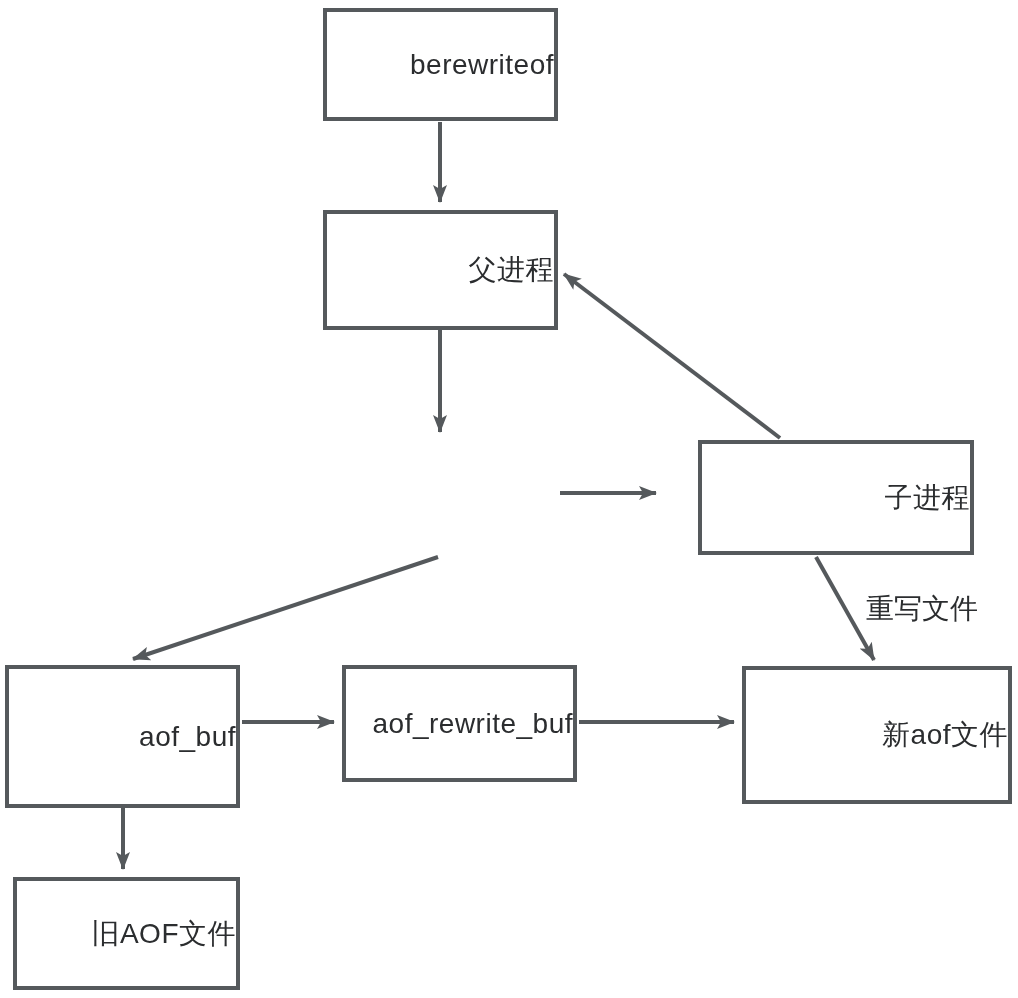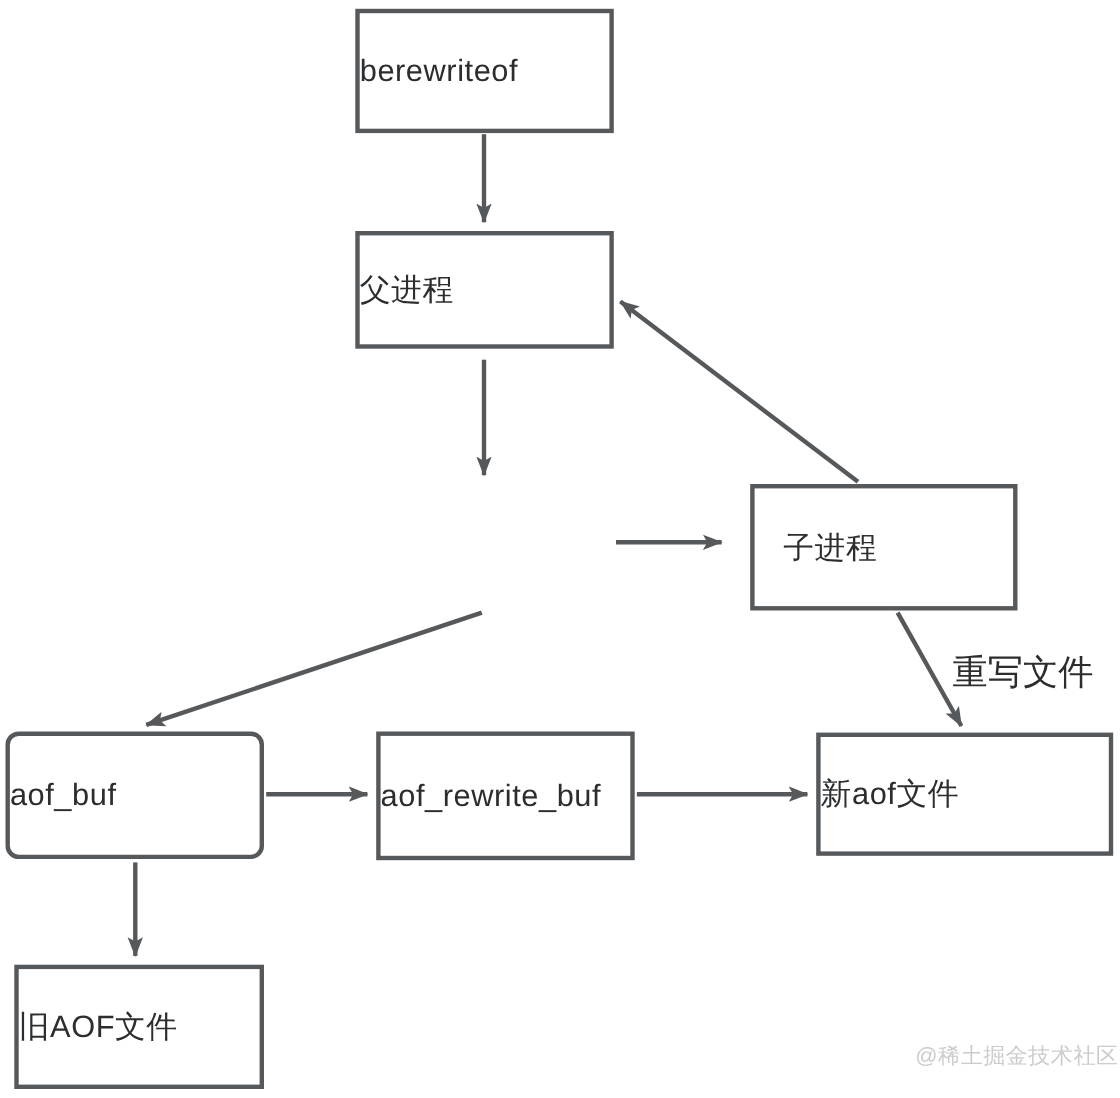--- a/index.html
+++ b/index.html
@@ -35,7 +35,7 @@
     background: var(--background);
     display: flex;
     align-items: center;
-    justify-content: flex-start;
+    justify-content: flex-end;
     font-size: 28px;
     color: var(--text);
     letter-spacing: 0.5px;

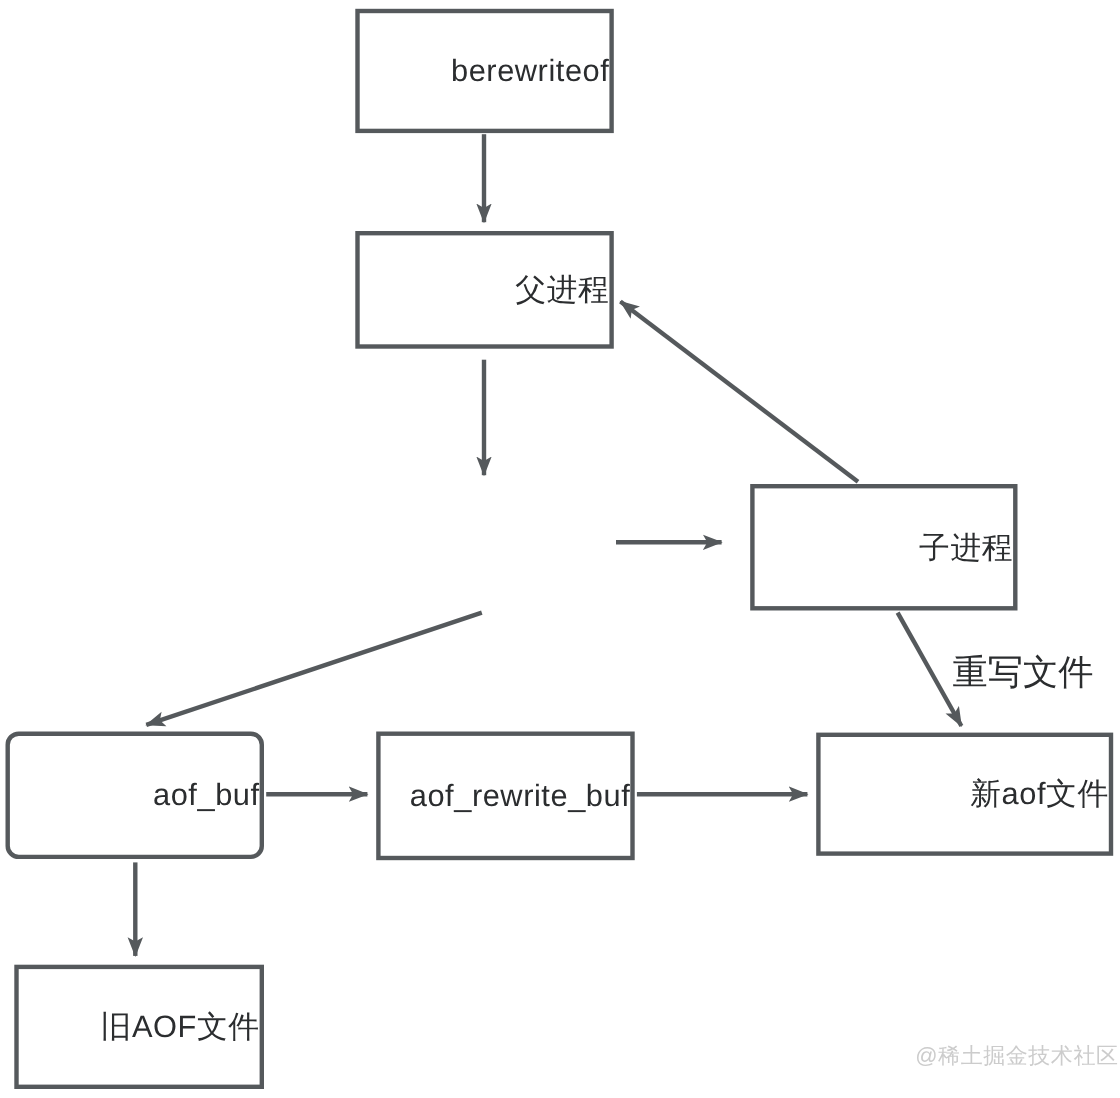--- a/index.html
+++ b/index.html
@@ -42,7 +42,7 @@
   }
   
   .n-berewriteof     { left: 323px; top:   8px; width: 235px; height: 113px; }
-  .n-parent          { left: 323px; top: 210px; width: 235px; height: 107px; }
+  .n-parent          { left: 323px; top: 210px; width: 235px; height: 120px; }
   .n-fork            { left: 323px; top: 440px; width: 235px; height: 115px; }
   .n-child           { left: 682px; top: 440px; width: 243px; height: 115px; padding-left: 26px; }
   .n-aofbuf          { left:   5px; top: 665px; width: 235px; height: 116px; border-radius: 12px; }

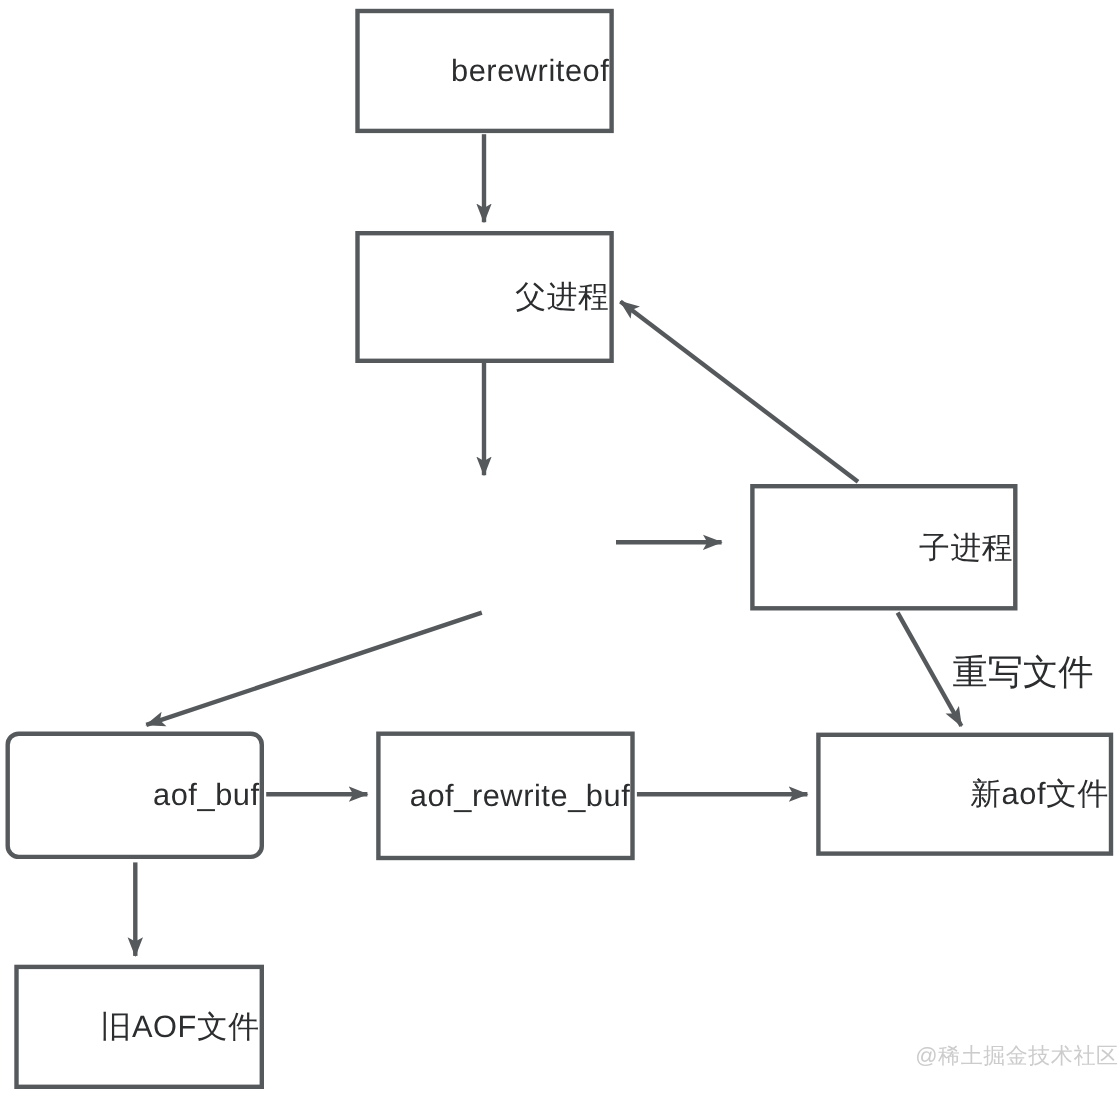--- a/index.html
+++ b/index.html
@@ -44,7 +44,7 @@
   .n-berewriteof     { left: 323px; top:   8px; width: 235px; height: 113px; }
   .n-parent          { left: 323px; top: 210px; width: 235px; height: 120px; }
   .n-fork            { left: 323px; top: 440px; width: 235px; height: 115px; }
-  .n-child           { left: 682px; top: 440px; width: 243px; height: 115px; padding-left: 26px; }
+  .n-child           { left: 698px; top: 440px; width: 276px; height: 115px; padding-left: 26px; }
   .n-aofbuf          { left:   5px; top: 665px; width: 235px; height: 116px; border-radius: 12px; }
   .n-aofrewritebuf   { left: 342px; top: 665px; width: 235px; height: 117px; }
   .n-newaof          { left: 742px; top: 666px; width: 270px; height: 112px; }

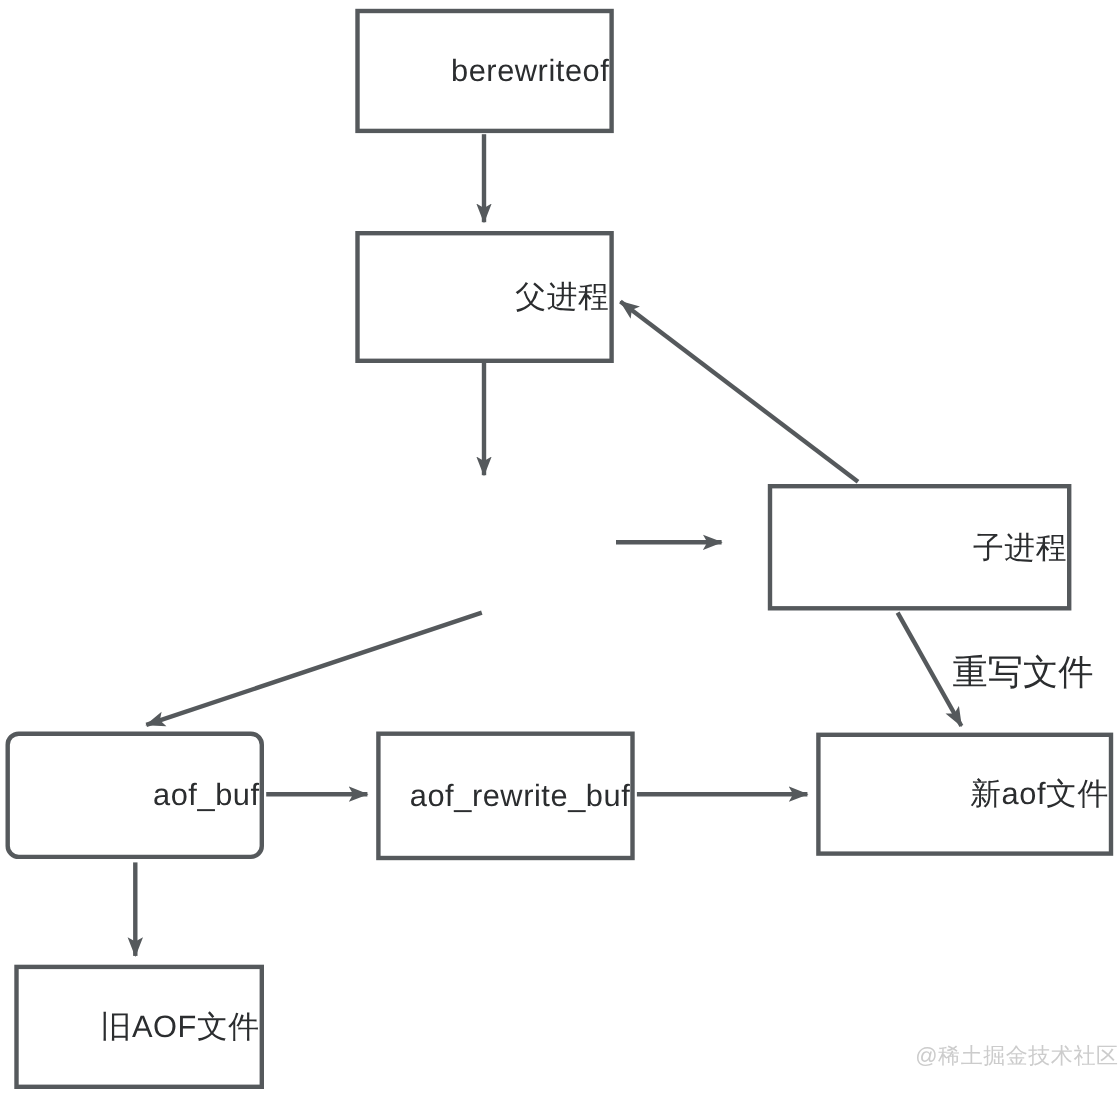--- a/index.html
+++ b/index.html
@@ -53,7 +53,7 @@
     position: absolute;
     left: 866px;
     top: 590px;
-    font-size: 32px;
+    font-size: 28px;
     color: var(--text);
     white-space: nowrap;
   }

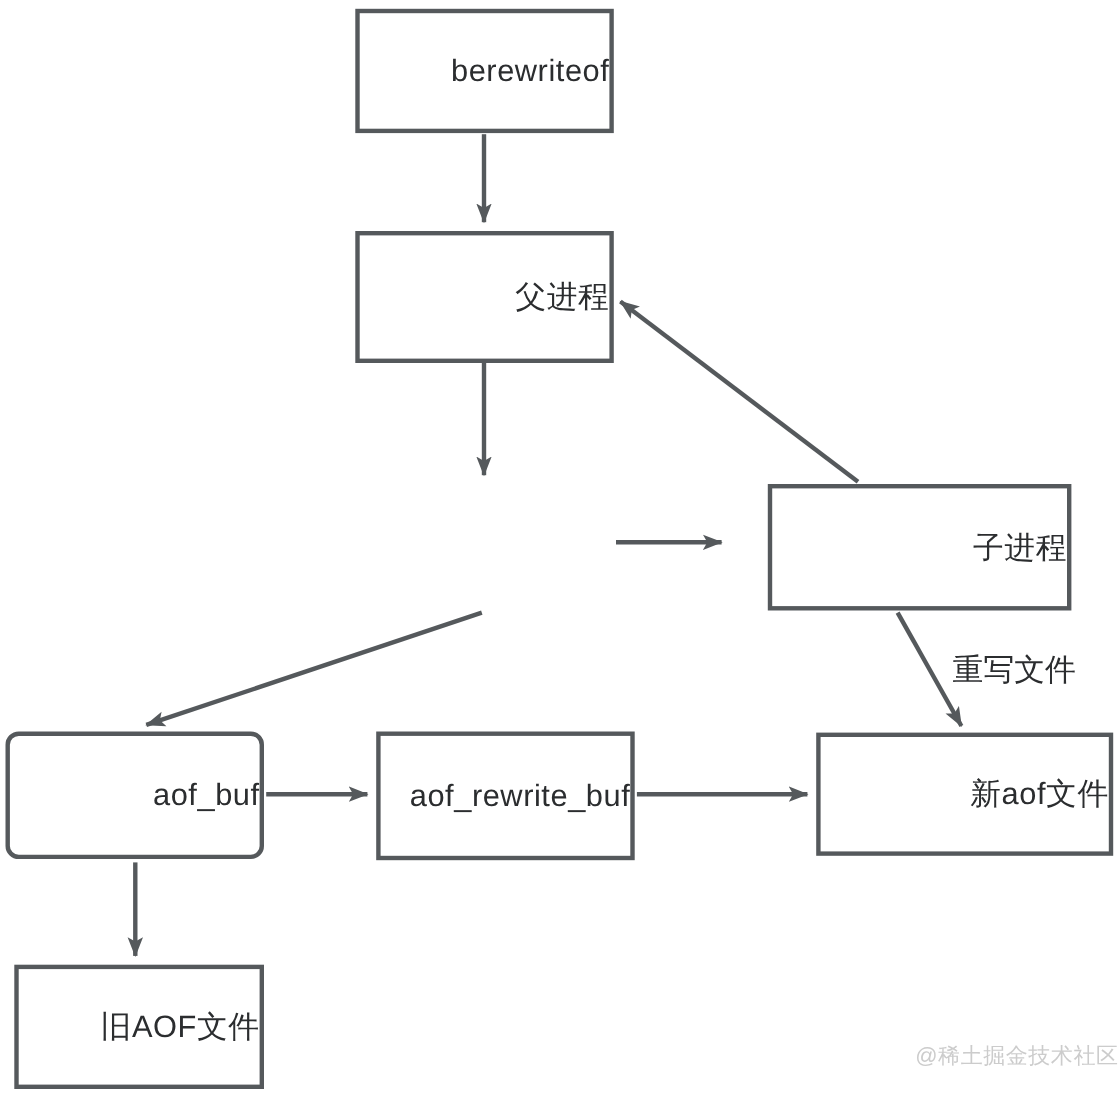--- a/index.html
+++ b/index.html
@@ -45,7 +45,7 @@
   .n-parent          { left: 323px; top: 210px; width: 235px; height: 120px; }
   .n-fork            { left: 323px; top: 440px; width: 235px; height: 115px; }
   .n-child           { left: 698px; top: 440px; width: 276px; height: 115px; padding-left: 26px; }
-  .n-aofbuf          { left:   5px; top: 665px; width: 235px; height: 116px; border-radius: 12px; }
+  .n-aofbuf          { left:   5px; top: 665px; width: 235px; height: 143px; }
   .n-aofrewritebuf   { left: 342px; top: 665px; width: 235px; height: 117px; }
   .n-newaof          { left: 742px; top: 666px; width: 270px; height: 112px; }
   .n-oldaof          { left:  13px; top: 877px; width: 227px; height: 113px; }

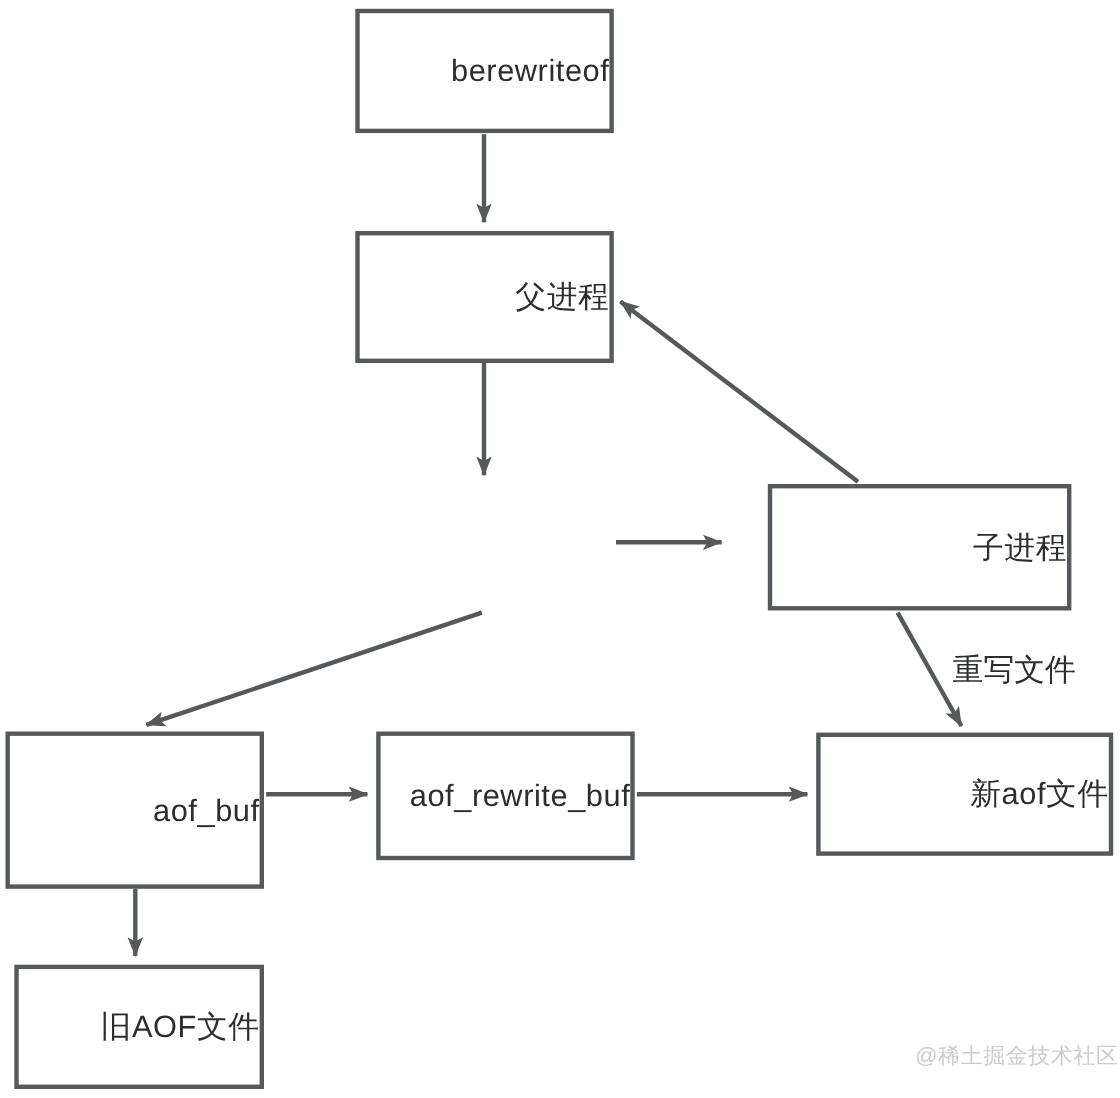--- a/index.html
+++ b/index.html
@@ -47,7 +47,7 @@
   .n-child           { left: 698px; top: 440px; width: 276px; height: 115px; padding-left: 26px; }
   .n-aofbuf          { left:   5px; top: 665px; width: 235px; height: 143px; }
   .n-aofrewritebuf   { left: 342px; top: 665px; width: 235px; height: 117px; }
-  .n-newaof          { left: 742px; top: 666px; width: 270px; height: 112px; }
+  .n-newaof          { left: 742px; top: 666px; width: 270px; height: 138px; }
   .n-oldaof          { left:  13px; top: 877px; width: 227px; height: 113px; }
   .edge-label {
     position: absolute;

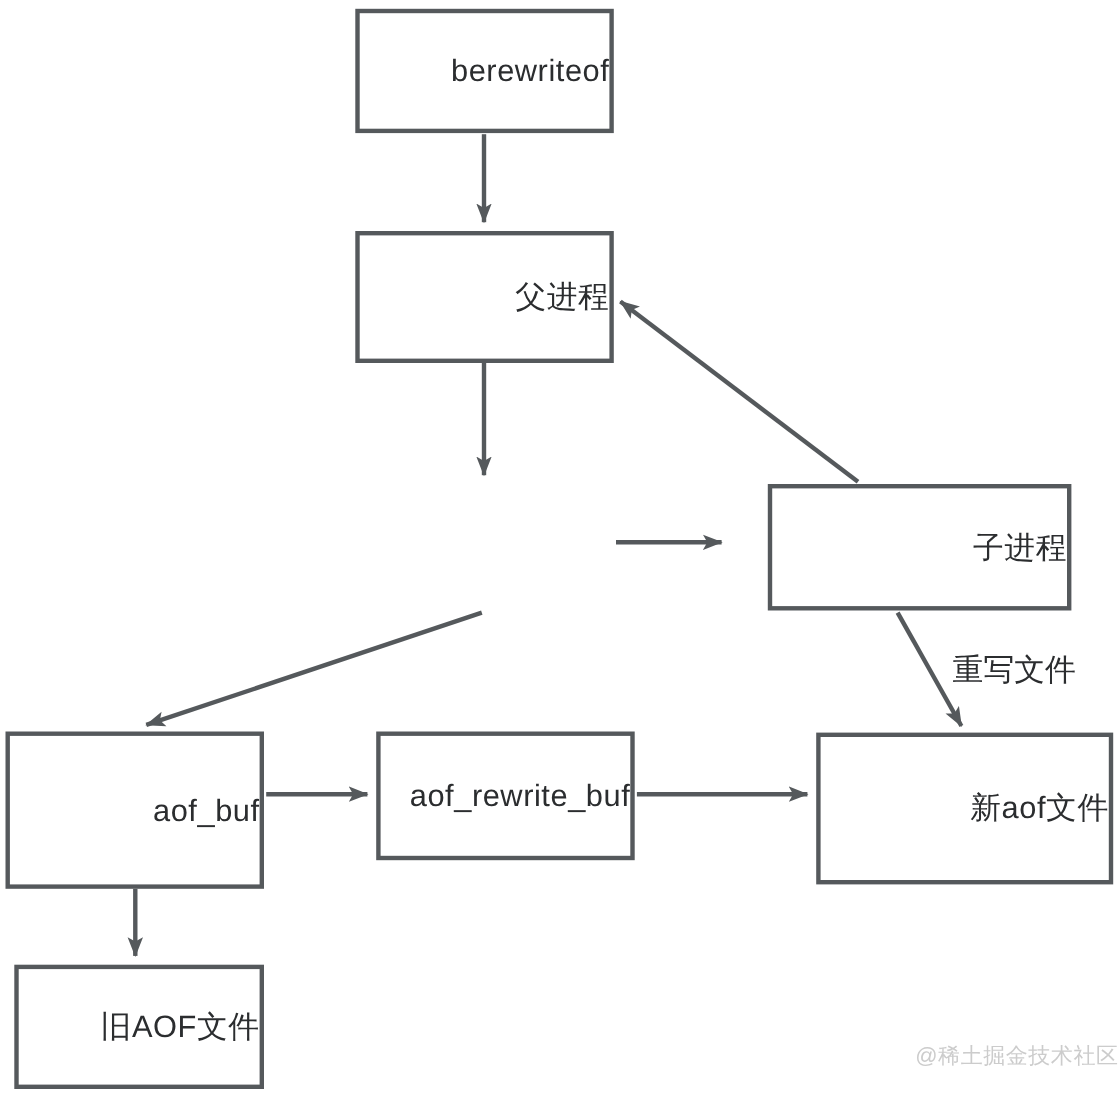--- a/index.html
+++ b/index.html
@@ -129,7 +129,6 @@
 
   <div class="edge-label">重写文件</div>
 
-  <div class="watermark">@稀土掘金技术社区</div>
 
 </div>
 

